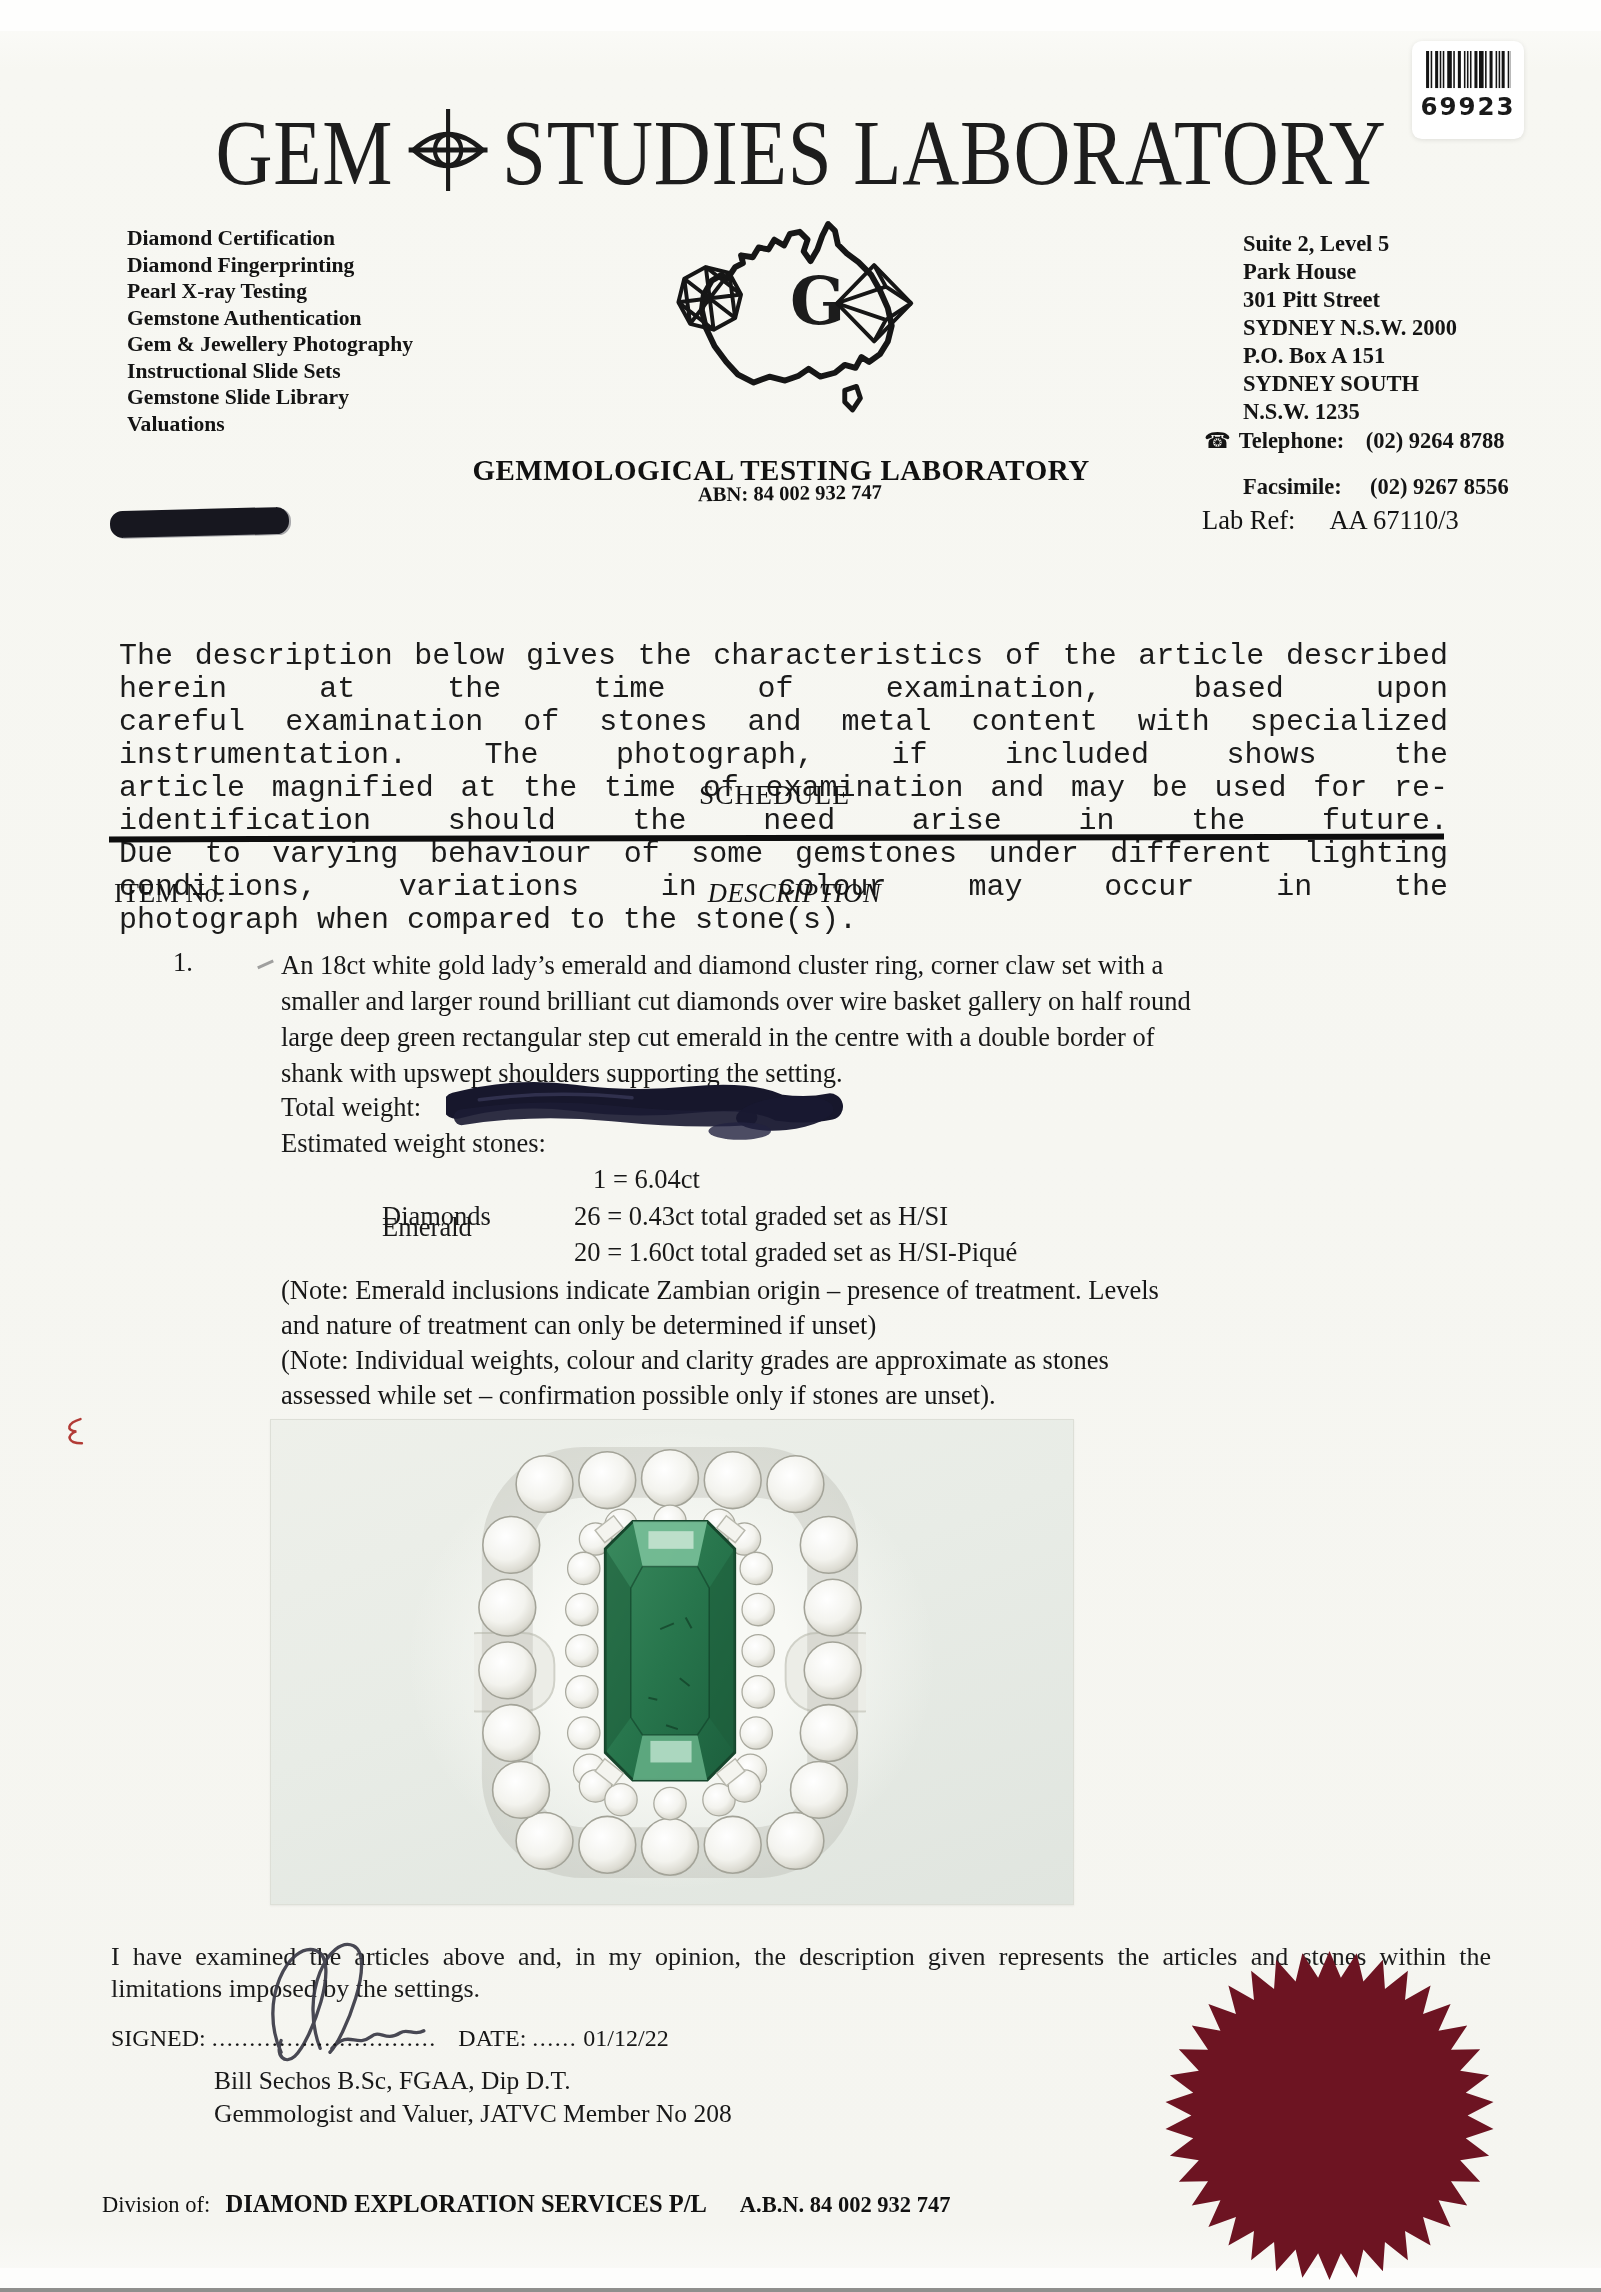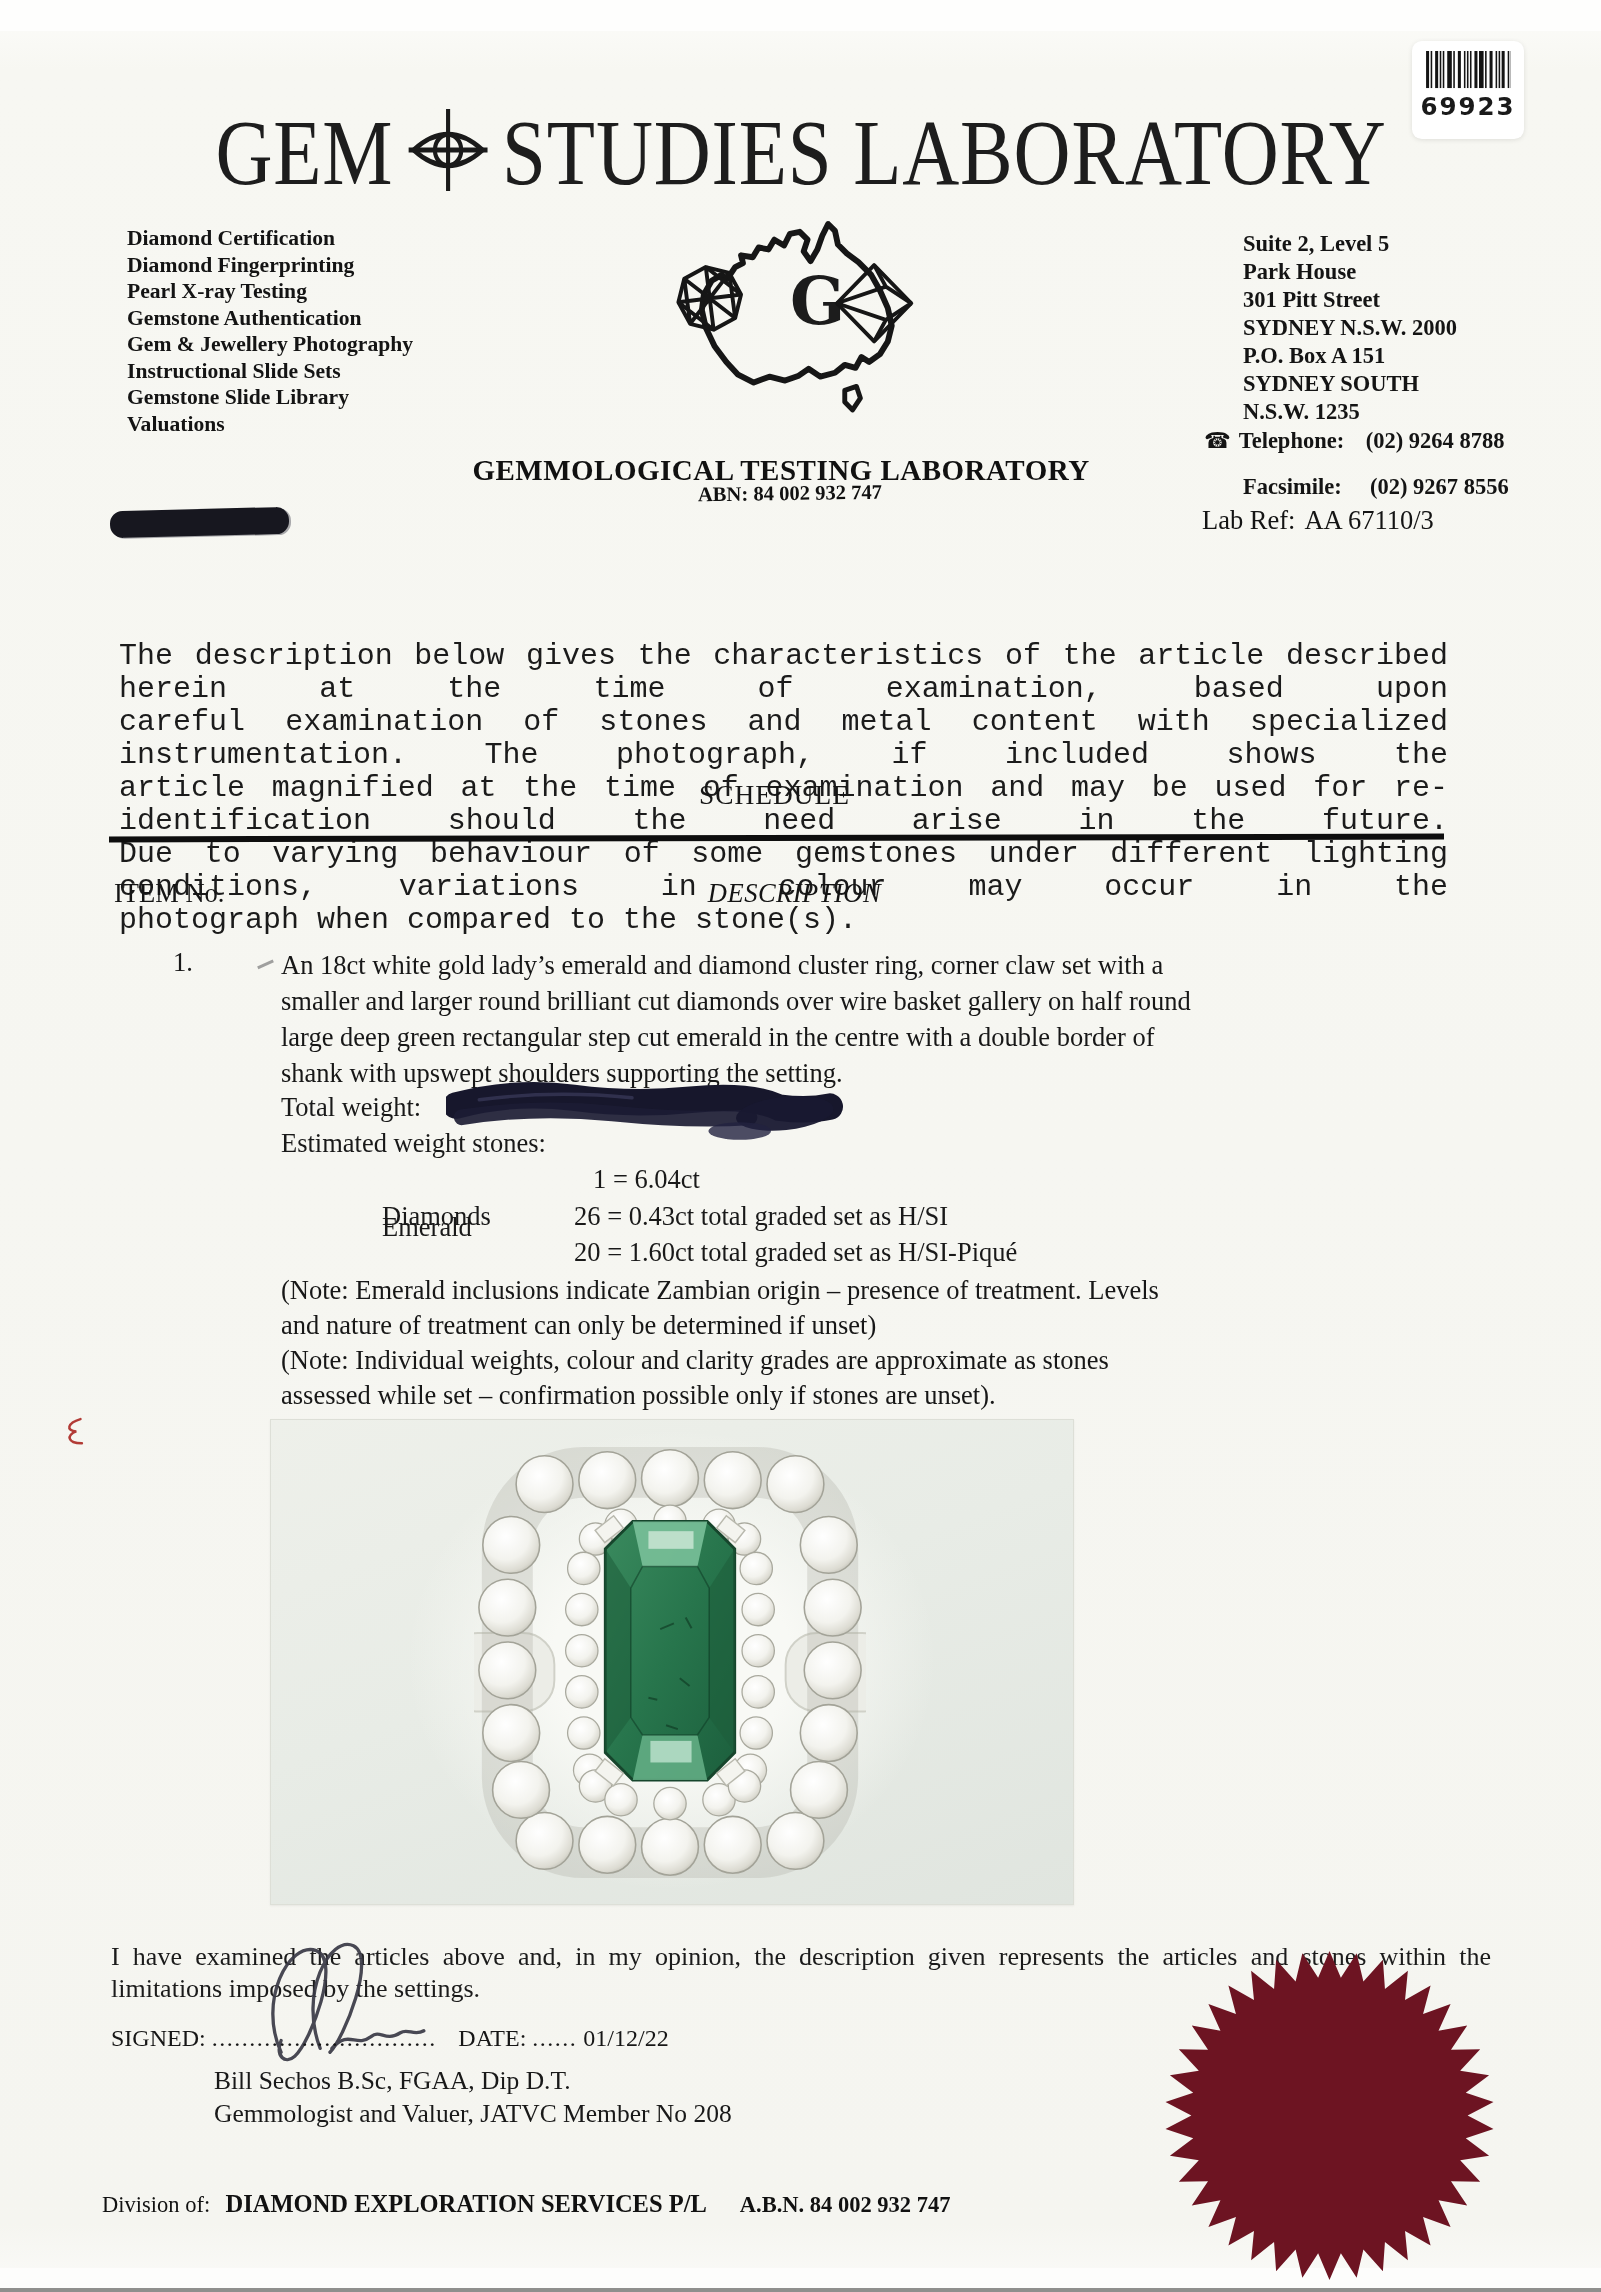--- a/index.html
+++ b/index.html
@@ -33,7 +33,7 @@
   .abn-line{left:0;top:482px;width:1580px;text-align:center;font-weight:bold;font-size:20.6px;color:#111;transform:rotate(-.8deg);}
   .redaction-bar{left:110px;top:509px;width:179px;height:26.5px;background:#17171f;border-radius:12.7px;transform:rotate(-1.4deg);box-shadow:2px 1px 0 rgba(23,23,40,.35);}
   .lab-ref{left:1202px;top:505px;font-size:26.5px;color:#141414;white-space:nowrap;}
-  .lab-ref .val{margin-left:9px;}
+  .lab-ref .val{margin-left:34px;}
   
   .intro{left:119px;top:640px;width:1329px;font-size:30px;line-height:33px;color:#1b1b1b;font-family:Liberation Mono, monospace;}
   .intro .jl{text-align:justify;text-align-last:justify;}

